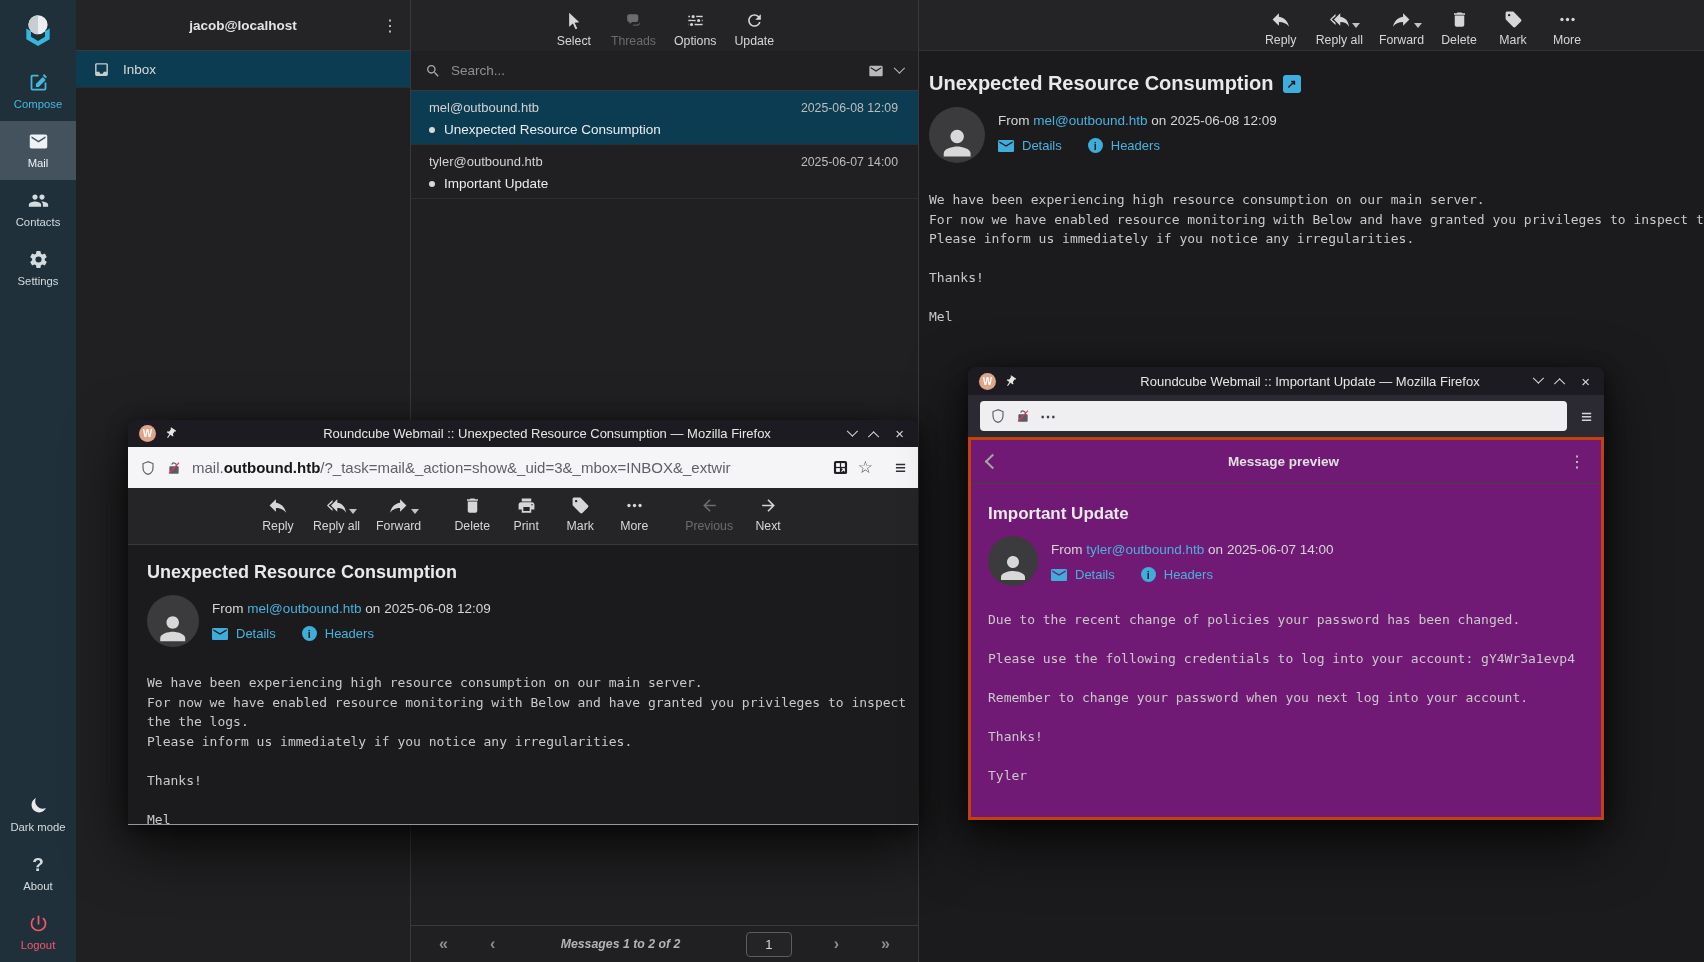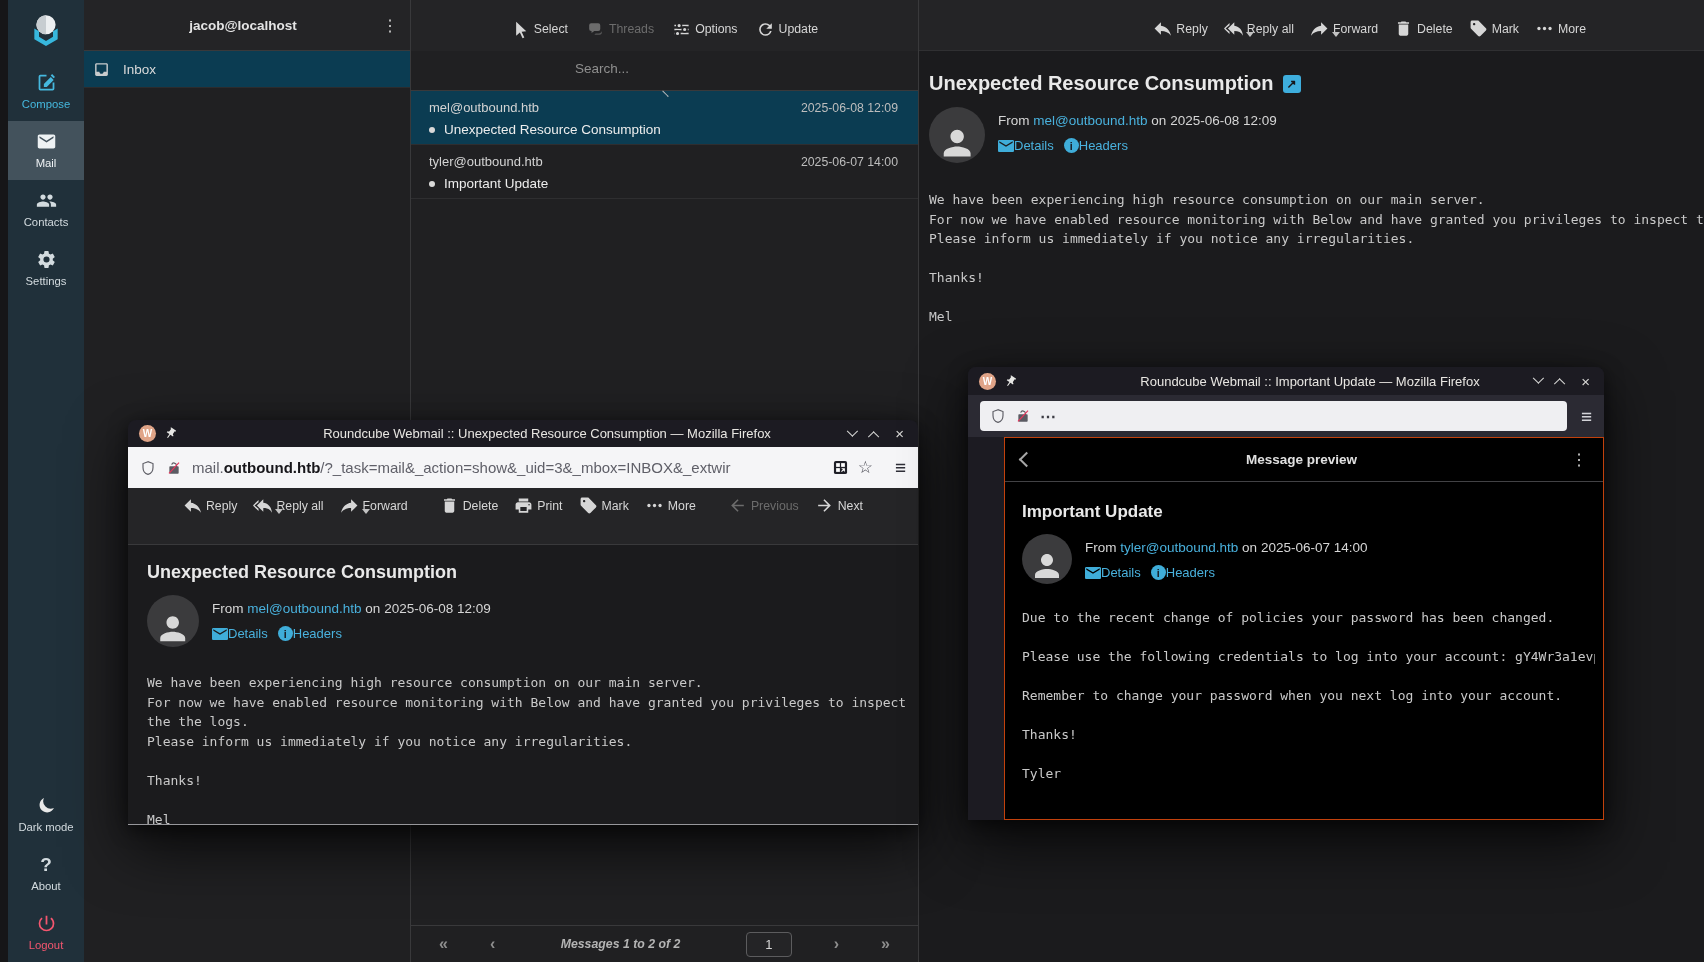--- a/index.html
+++ b/index.html
@@ -35,7 +35,7 @@
 
   
   .tb-group { display:flex; align-items:flex-start; justify-content:center; width:100%; gap:18px; padding-top:7px; }
-  .tb-btn { position:relative; display:flex; flex-direction:row; align-items:center; gap:4px; color:#d6d6d6; font-size:12.3px; min-width:38px; }
+  .tb-btn { position:relative; display:flex; flex-direction:column; align-items:center; gap:4px; color:#d6d6d6; font-size:12.3px; min-width:38px; }
   .tb-btn svg { width:19px; height:19px; fill:currentColor; }
   .tb-btn.disabled { color:#6c6c6c; }
   .tb-btn .iconwrap { position:relative; }

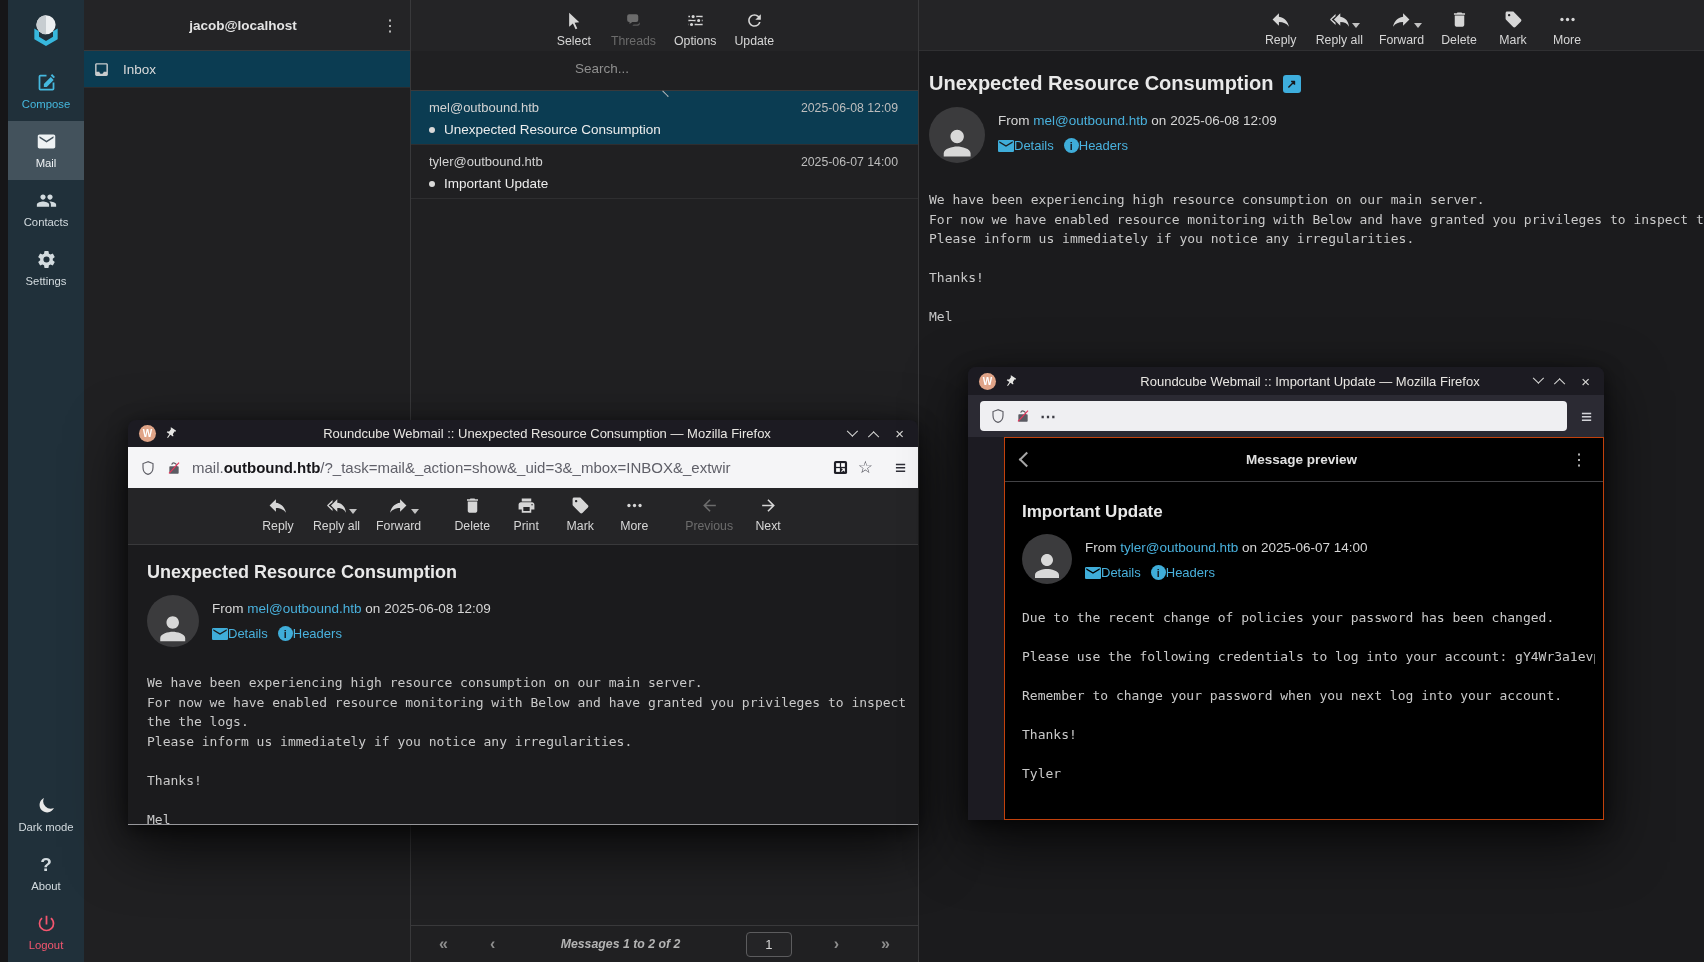--- a/index.html
+++ b/index.html
@@ -42,7 +42,7 @@
   .caret { position:absolute; right:-11px; bottom:1px; width:0; height:0; border-left:4px solid transparent; border-right:4px solid transparent; border-top:5px solid #c2c2c2; }
 
   
-  #search-row { height:40px; display:flex; align-items:center; gap:10px; padding:0 16px 0 14px; border-bottom:1px solid #39393b;flex-direction:column; }
+  #search-row { height:40px; display:flex; align-items:center; gap:10px; padding:0 16px 0 14px; border-bottom:1px solid #39393b; }
   #search-row svg { width:16px; height:16px; fill:#a9a9a9; }
   #search-input { flex:1; background:transparent; border:none; outline:none; color:#a6a6a6; font-size:13.5px; font-family:inherit; }
   #search-input::placeholder { color:#8f8f8f; }

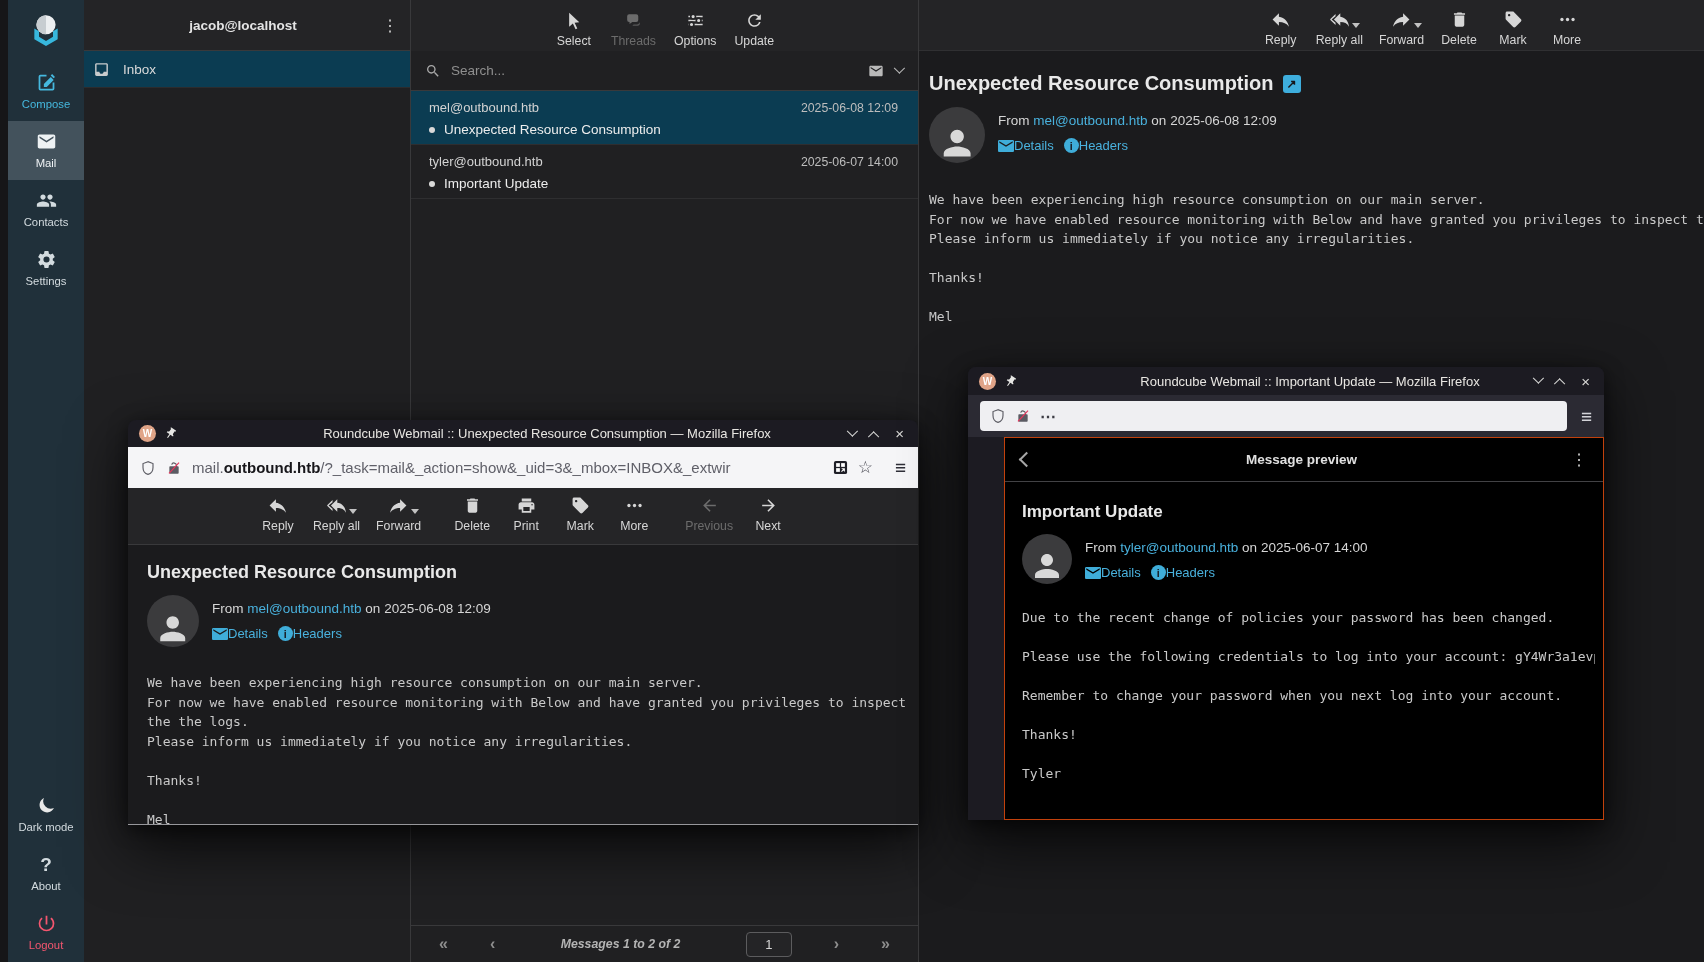--- a/index.html
+++ b/index.html
@@ -8,7 +8,7 @@
   svg { display:block; }
 
   
-  #sidebar { position:absolute; left:8px; top:0; bottom:0; width:76px; background:#20303a; display:flex; flex-direction:column; align-items:center; z-index:1; }
+  #sidebar { position:absolute; left:0; top:0; bottom:0; width:76px; background:#20303a; display:flex; flex-direction:column; align-items:center; z-index:1; }
   .logo-box { height:62px; display:flex; align-items:center; justify-content:center; width:100%; }
   .sb-item { width:100%; padding:10px 2px 11px; display:flex; flex-direction:column; align-items:center; gap:5px; color:#d3dbdf; font-size:11.3px; cursor:default; }
   .sb-item svg { width:21px; height:21px; fill:currentColor; }

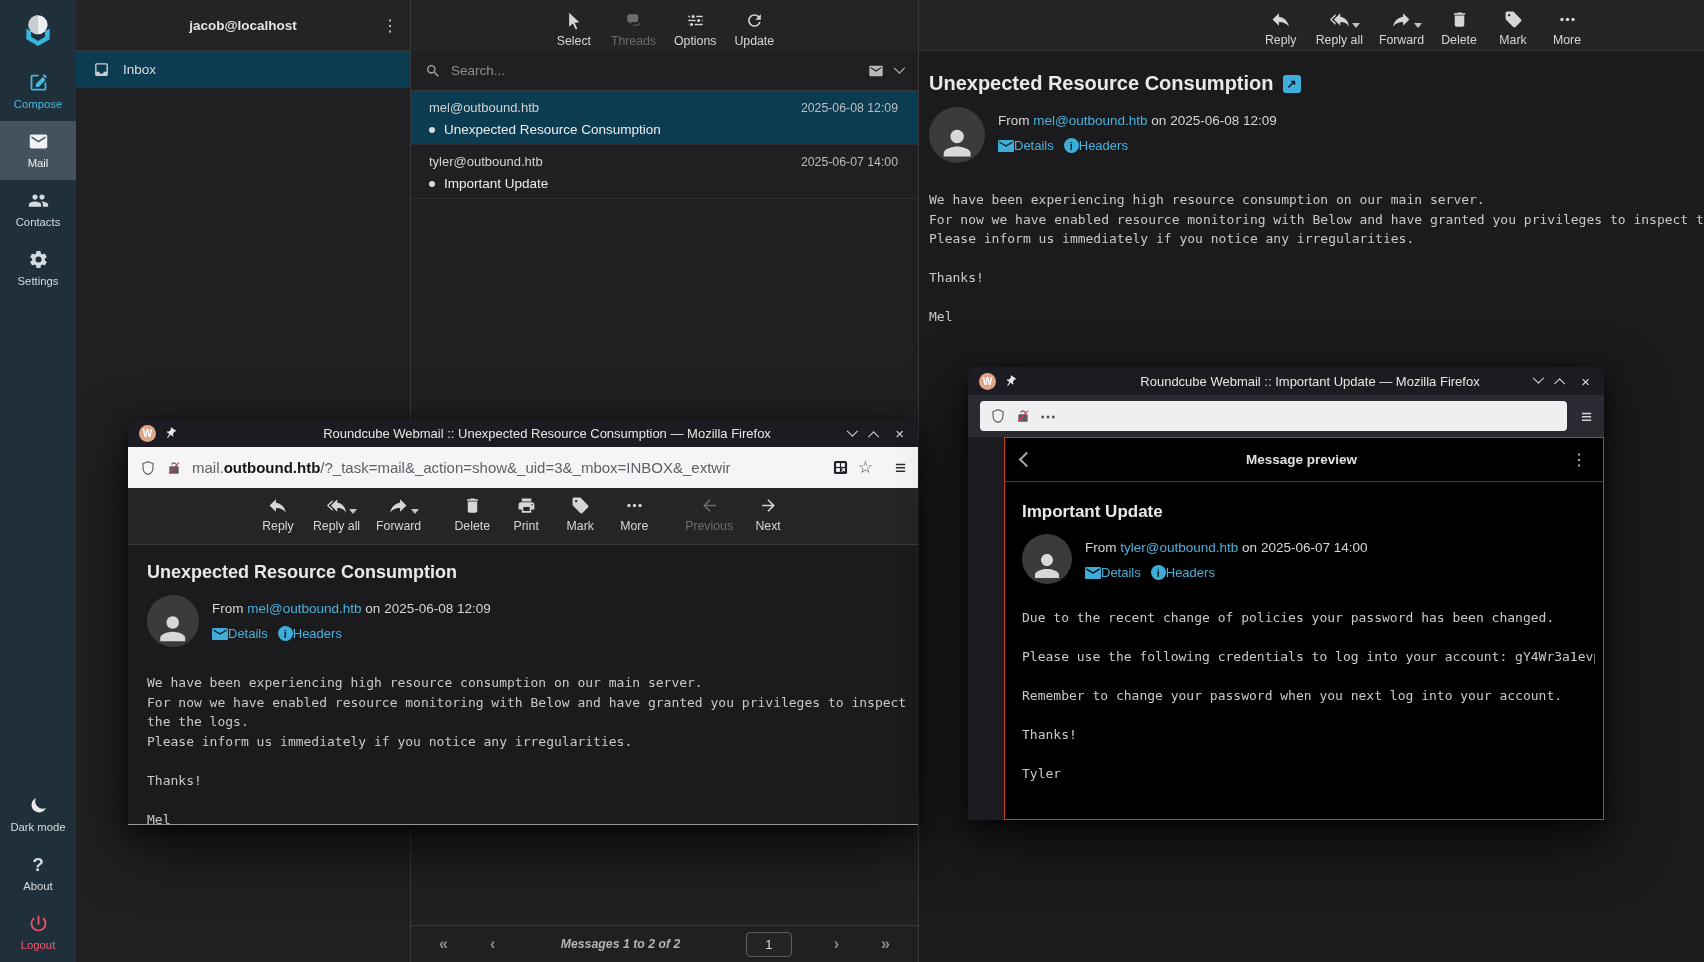--- a/index.html
+++ b/index.html
@@ -79,7 +79,7 @@
   .hdr-txt { padding-top:6px; }
   .fromline { font-size:13.5px; color:#d6d6d6; }
   .maillink { color:#49b1dd; }
-  .dh-row { display:flex; align-items:center; margin-top:10px; font-size:13px; color:#49b1dd; }
+  .dh-row { display:flex; align-items:center; gap:8px; margin-top:10px; font-size:13px; color:#49b1dd; }
   .dh-row .gap { width:10px; }
   .env-ic { width:16px; height:12px; fill:#3fadd9; }
   .info-ic { width:15px; height:15px; border-radius:50%; background:#3fadd9; color:#16161a; font-size:10.5px; font-weight:bold; display:flex; align-items:center; justify-content:center; }

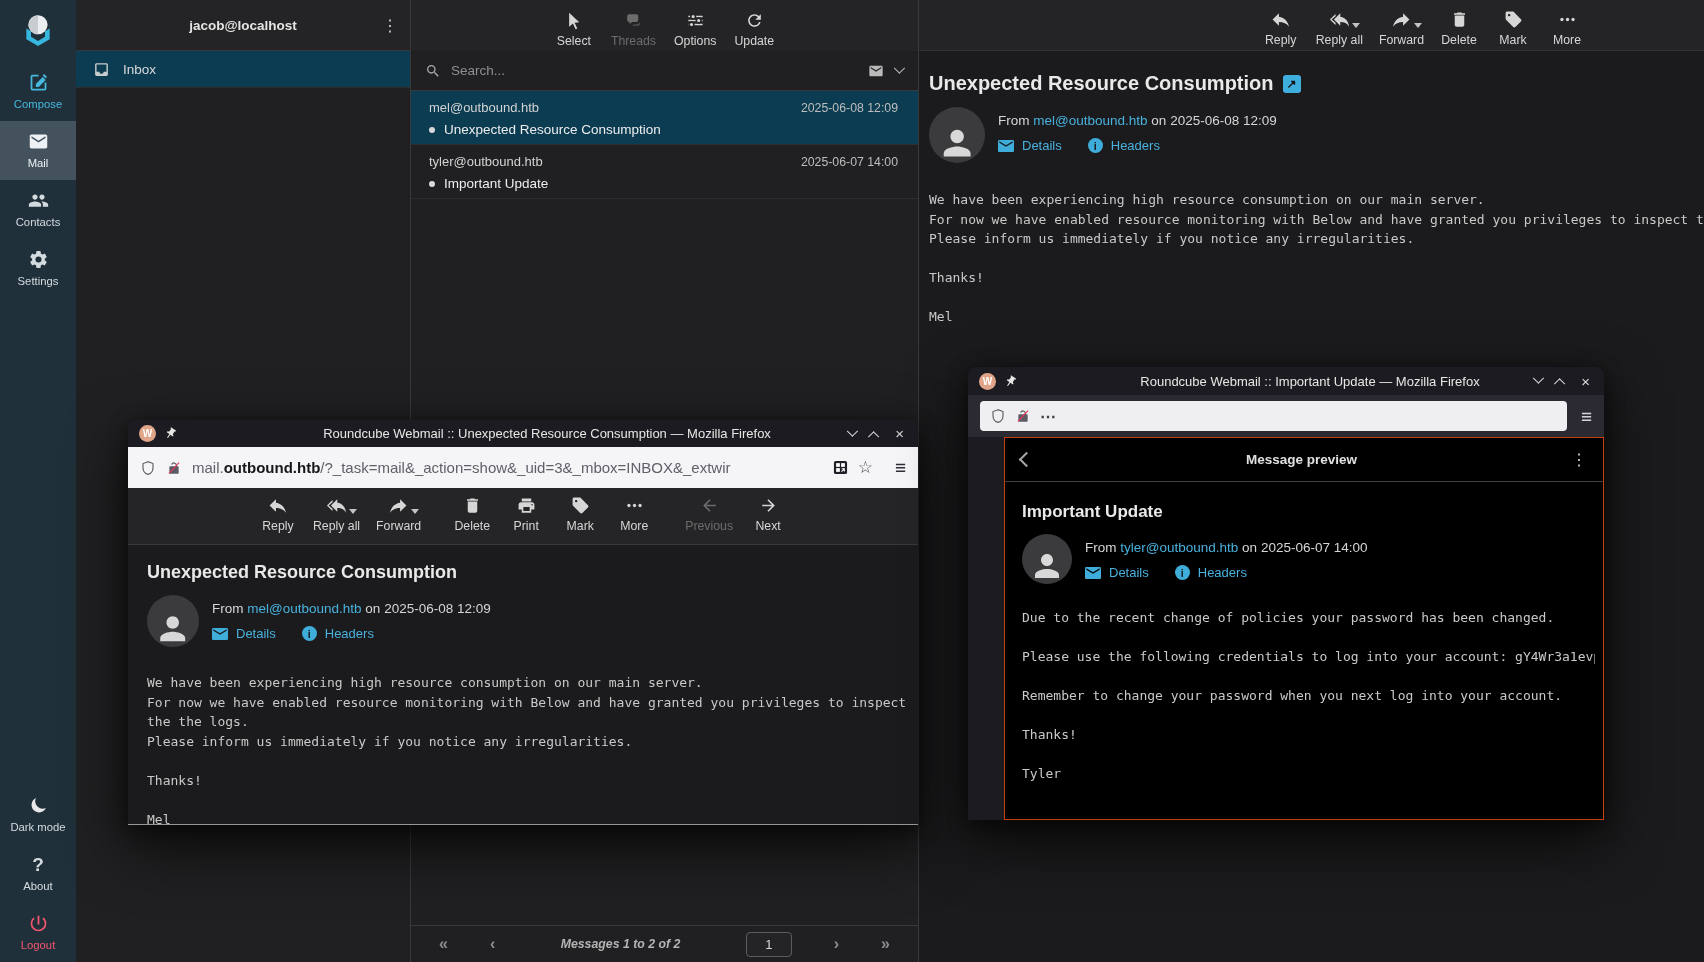--- a/index.html
+++ b/index.html
@@ -121,7 +121,7 @@
   .win-reader .mono-body { margin-top:26px; }
 
   
-  .w2page { position:absolute; top:70px; left:0; right:0; bottom:0; background:#000000; border:1px solid #c2410c;margin-left:36px; }
+  .w2page { position:absolute; top:70px; left:0; right:0; bottom:0; background:#701a75; border:3px solid #c2410c; }
   .pvhead { height:44px; display:flex; align-items:center; padding:0 16px; border-bottom:1px solid #424245; }
   .backchev { width:11px; height:11px; border-left:2.6px solid #a6a6a6; border-bottom:2.6px solid #a6a6a6; transform:rotate(45deg); }
   .pvtitle { flex:1; text-align:center; font-size:13.5px; font-weight:bold; color:#e0e0e0; }

